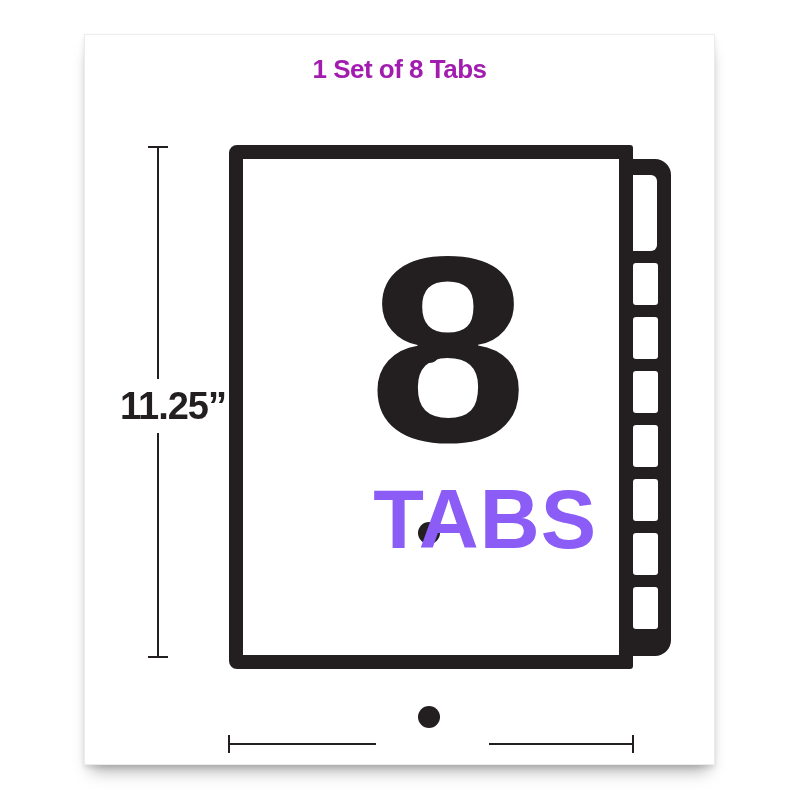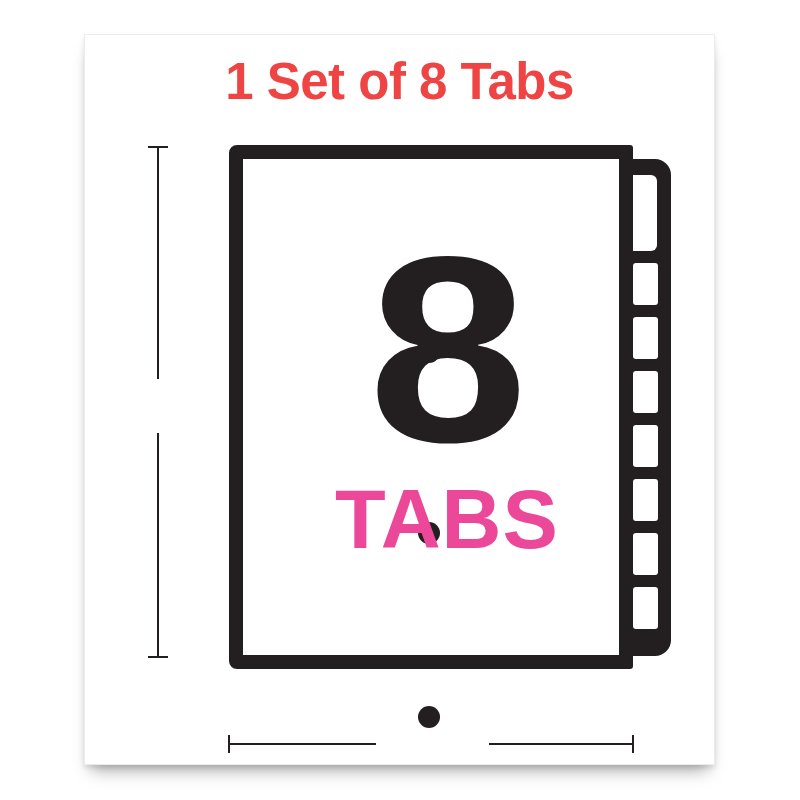--- a/index.html
+++ b/index.html
@@ -15,7 +15,7 @@
   }
   .title{
     position:absolute;left:0;right:0;top:21px;text-align:center;
-    font-size:51px;font-weight:700;letter-spacing:-.5px;color:#ef4444;
+    font-size:26px;font-weight:700;letter-spacing:-.5px;color:#a21caf;
     line-height:1;
   }
   

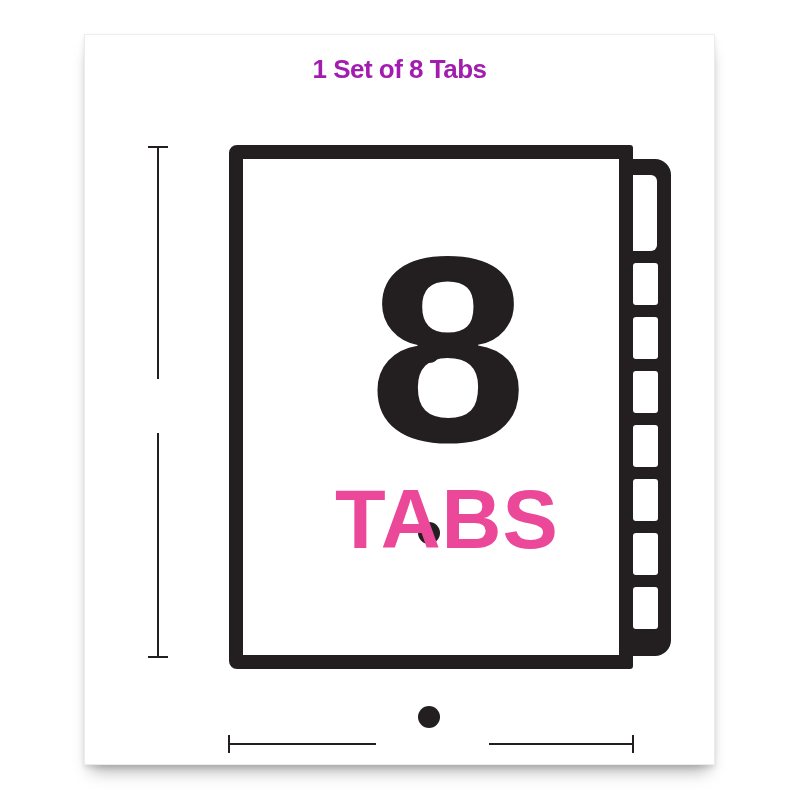--- a/index.html
+++ b/index.html
@@ -107,6 +107,7 @@
   <div class="dline vseg2"></div>
   <div class="dline vcap-top"></div>
   <div class="dline vcap-bot"></div>
+  <div class="dimlabel vdimlabel">11.25”</div>
 
   <div class="dline hcap-left"></div>
   <div class="dline hcap-right"></div>

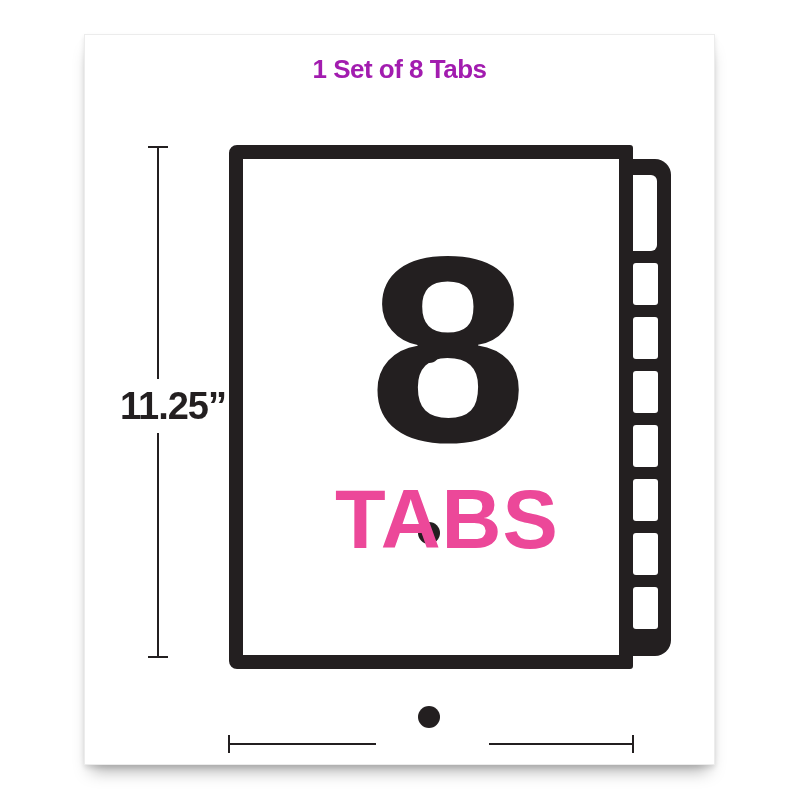--- a/index.html
+++ b/index.html
@@ -52,8 +52,8 @@
     transform:scaleX(1.08);
   }
   .numlabel{
-    position:absolute;left:212px;width:300px;top:443px;text-align:center;
-    font-size:83px;line-height:1;font-weight:700;color:#ec4899;letter-spacing:1px;
+    position:absolute;left:212px;width:300px;top:443px;text-align:right;
+    font-size:83px;line-height:1;font-weight:700;color:#8b5cf6;letter-spacing:1px;
   }
   
   .dline{position:absolute;background:#231f20;}

